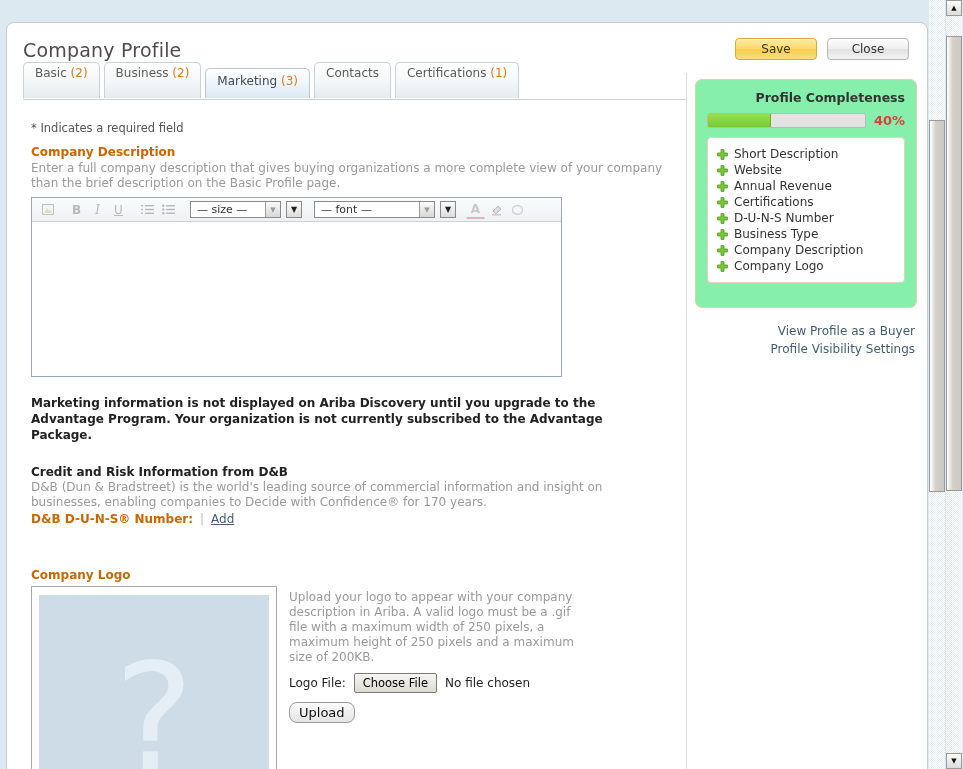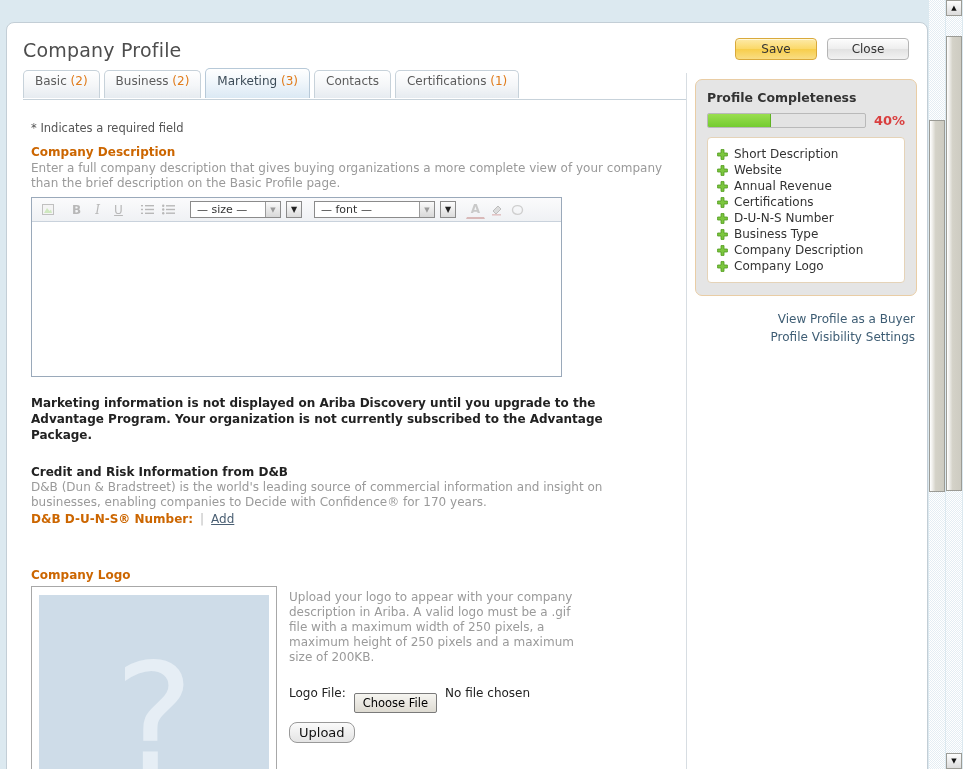--- a/index.html
+++ b/index.html
@@ -78,7 +78,7 @@
     height: 25px;
   }
   .tab {
-    height: 28px;
+    height: 36px;
     line-height: 21px;
     padding: 0 11px;
     margin-right: 4px;

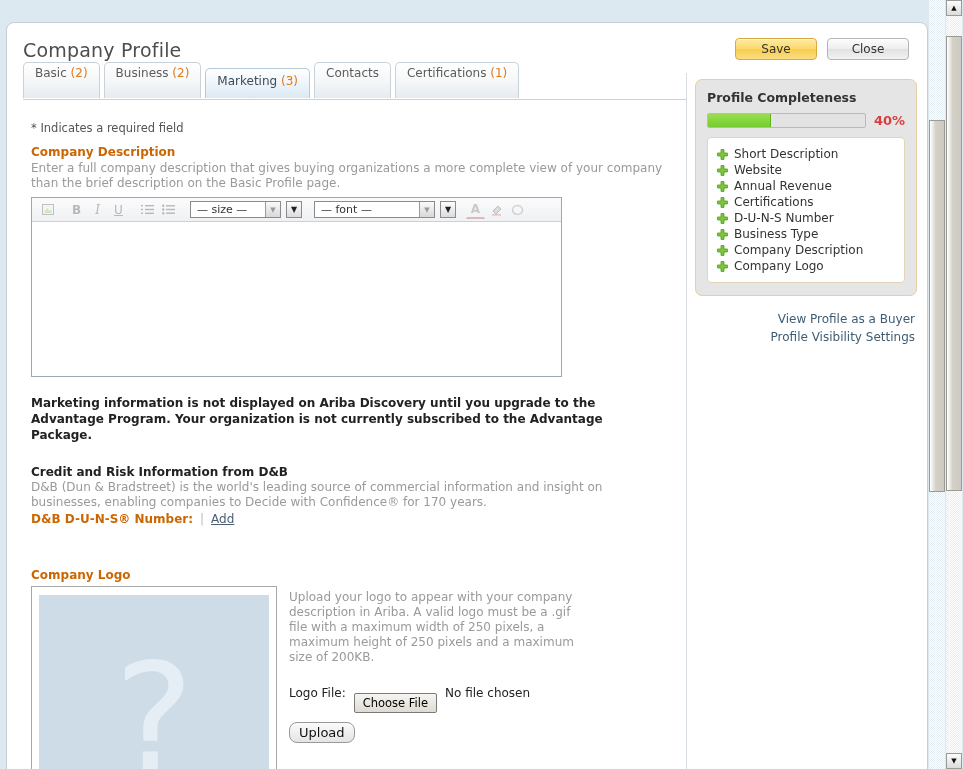--- a/index.html
+++ b/index.html
@@ -325,8 +325,9 @@
   #completeness {
     border: 1px solid #e9cda5;
     border-radius: 7px;
-    background: #e5e5e5;
-    padding: 10px 11px 12px 11px;
+    background: #86efac;
+    padding: 10px 11px 24px 11px;
+    text-align: right;
   }
   #comp-title {
     font-size: 12.5px;

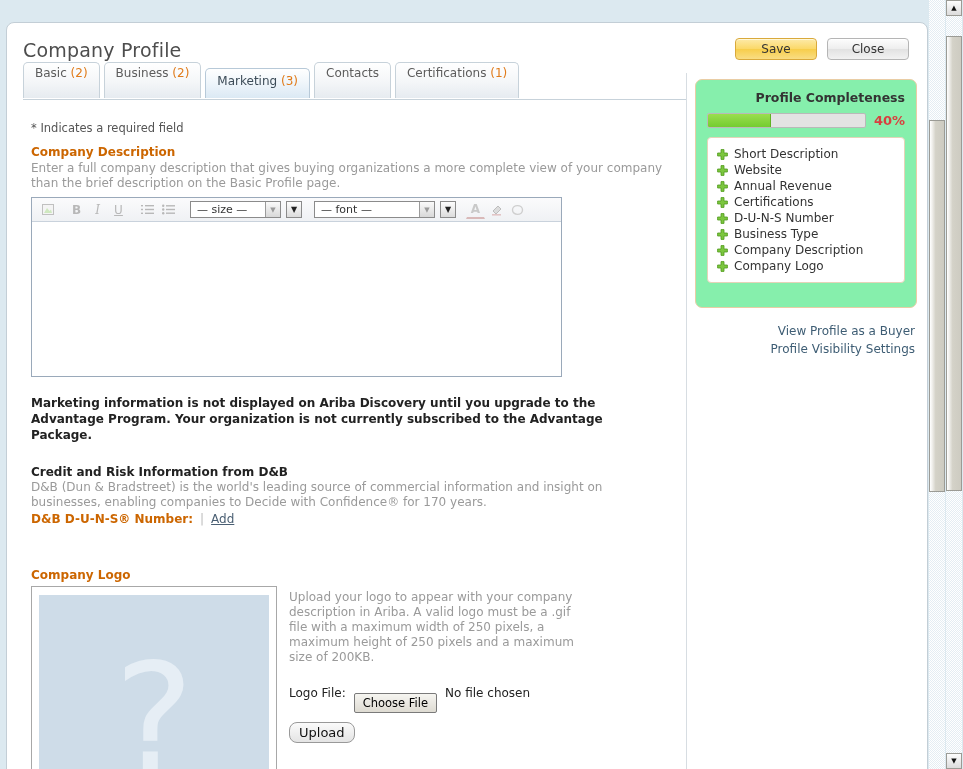--- a/index.html
+++ b/index.html
@@ -294,7 +294,6 @@
     border-radius: 2px;
     color: #000;
     cursor: pointer;
-    margin-top: 20px;
   }
   .no-file { color: #222; font-size: 12px; }
   #upload-btn {

